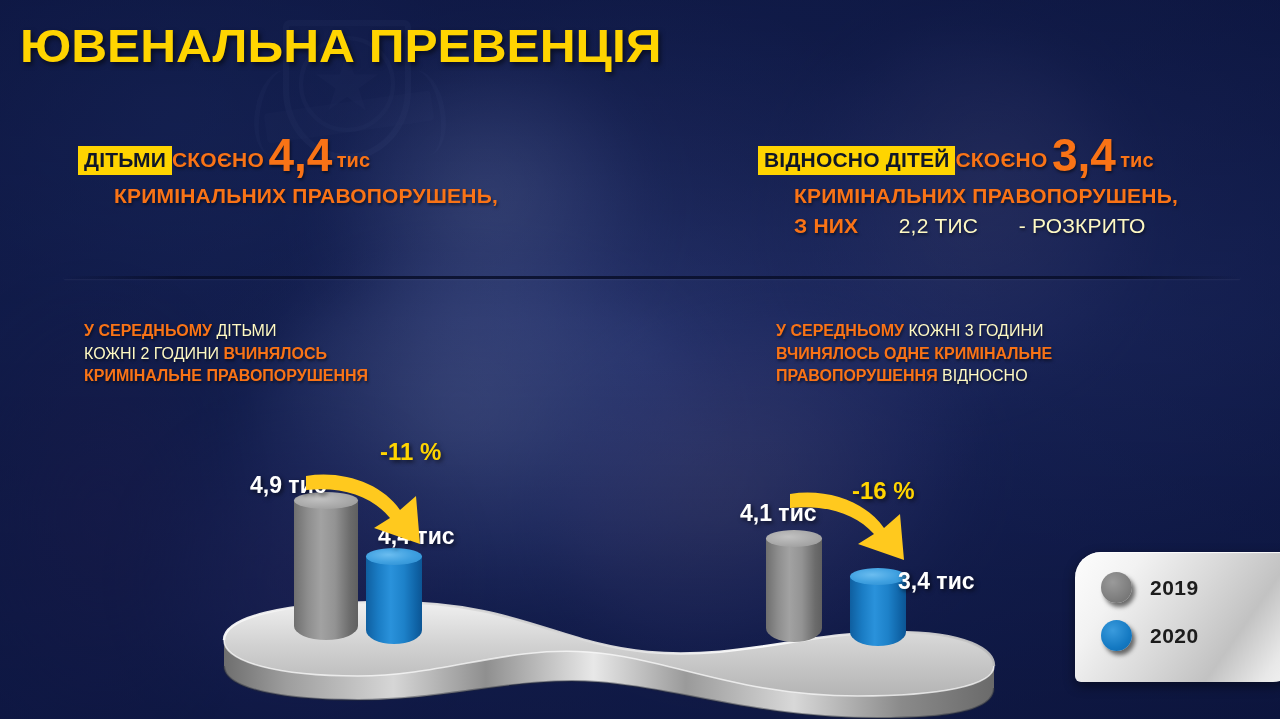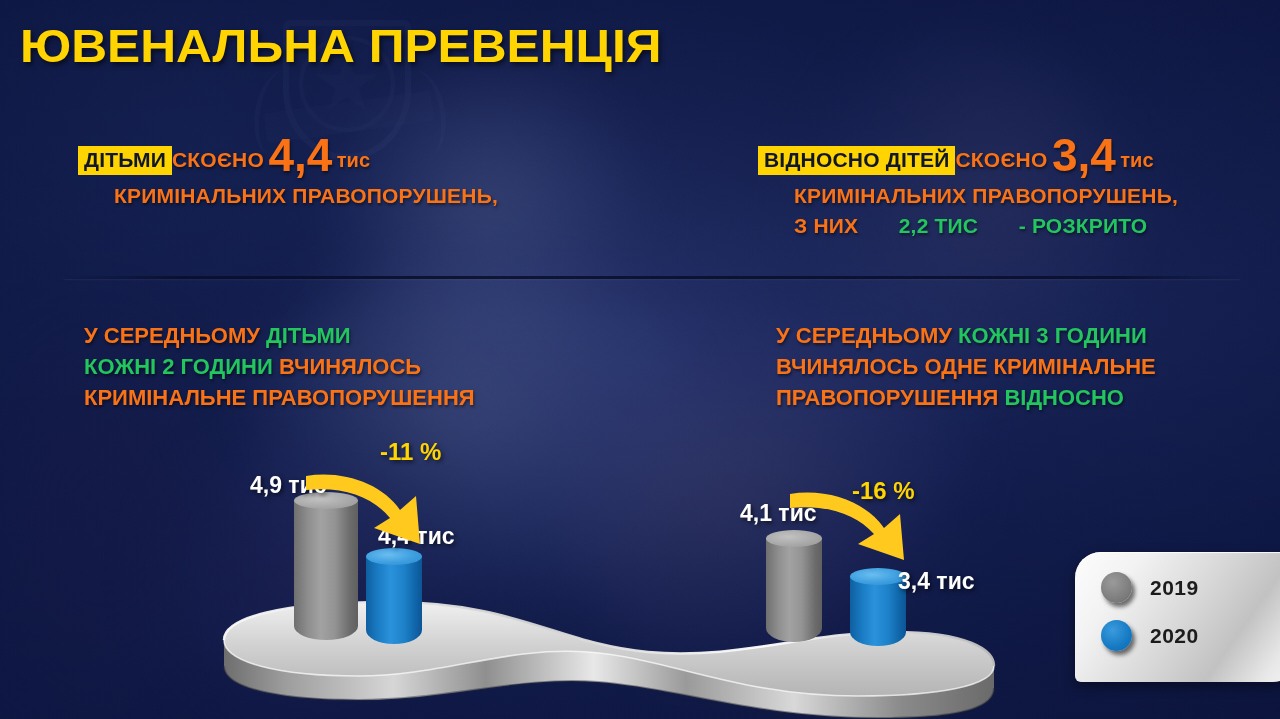--- a/index.html
+++ b/index.html
@@ -109,7 +109,7 @@
     padding:2px 6px 3px 6px; display:inline-block;
   }
   .w { color:#f97316; font-weight:bold; text-shadow:1px 2px 3px rgba(0,0,0,.5); }
-  .y { color:#22c55e; font-weight:bold; text-shadow:1px 2px 3px rgba(0,0,0,.5); }
+  .y { color:#fef9c3; font-weight:normal; text-shadow:1px 2px 3px rgba(0,0,0,.5); }
   .sz-lbl { font-size:21px; letter-spacing:.2px; }
   .sz-big { font-size:46px; line-height:34px; vertical-align:-4px; }
   .sz-sm  { font-size:20px; }

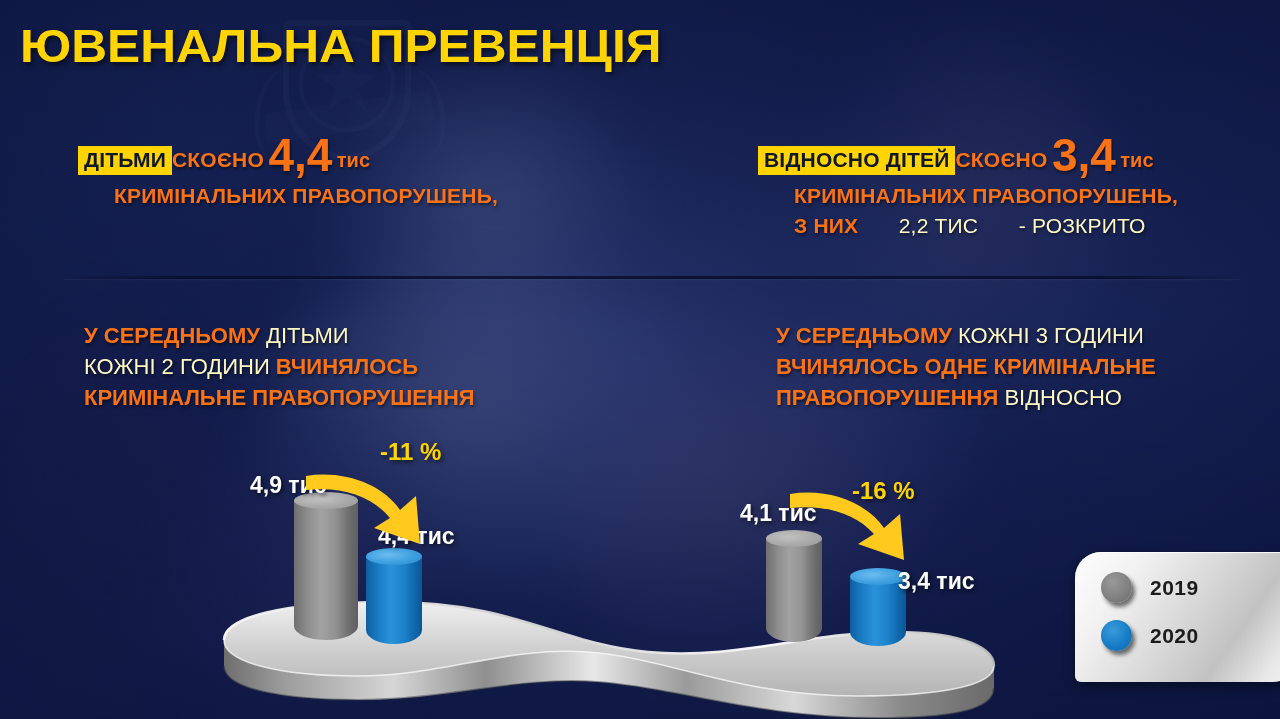--- a/index.html
+++ b/index.html
@@ -118,7 +118,7 @@
   .stat-left  { left:78px; top:138px; }
   .stat-right { left:758px; top:138px; }
 
-  .mid { position:absolute; white-space:nowrap; font-size:22px; font-weight:bold; line-height:1.42;
+  .mid { position:absolute; white-space:nowrap; font-size:16px; font-weight:bold; line-height:1.42;
          text-shadow:1px 2px 3px rgba(0,0,0,.55); }
   .mid-left  { left:84px;  top:320px; color:#ffffff; }
   .mid-right { left:776px; top:320px; color:#ffffff; }

